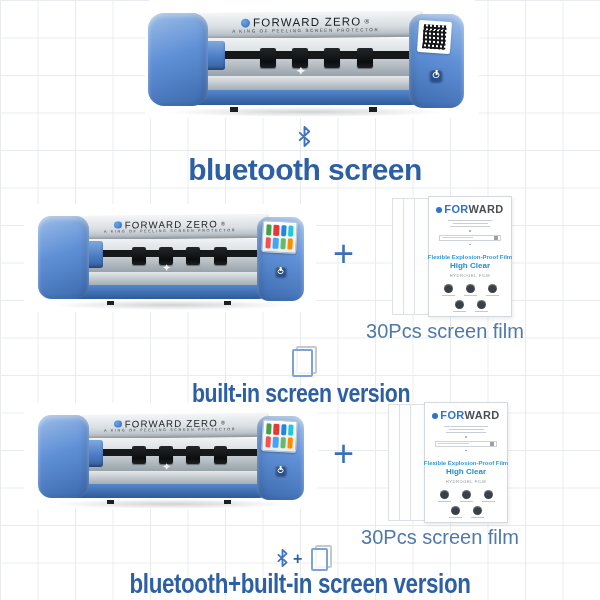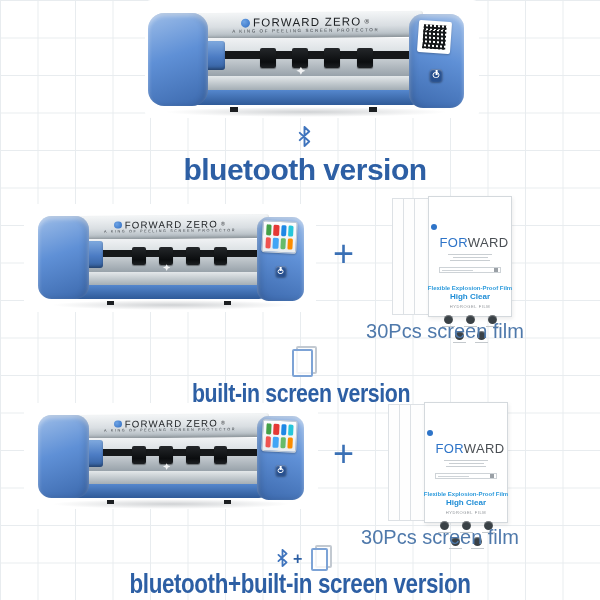--- a/index.html
+++ b/index.html
@@ -221,7 +221,7 @@
     <path d="M7 1 L7 19 M7 1 L11.5 5.2 L2.5 13.5 M7 19 L11.5 14.8 L2.5 6.5" stroke="#3f74bd" stroke-width="1.8" stroke-linejoin="round" stroke-linecap="round"></path>
   </svg>
 </div>
-<div class="ver-label" style="left:305px;top:153px;font-size:30px;transform:translateX(-50%);">bluetooth version</div>
+<div class="ver-label" style="left:305px;top:153px;font-size:30px;transform:translateX(-50%);">bluetooth screen</div>
 
 <div class="machine" style="left:38px;top:215px;width:266px;height:88px;--s:0.84;">
   <div class="m-band">

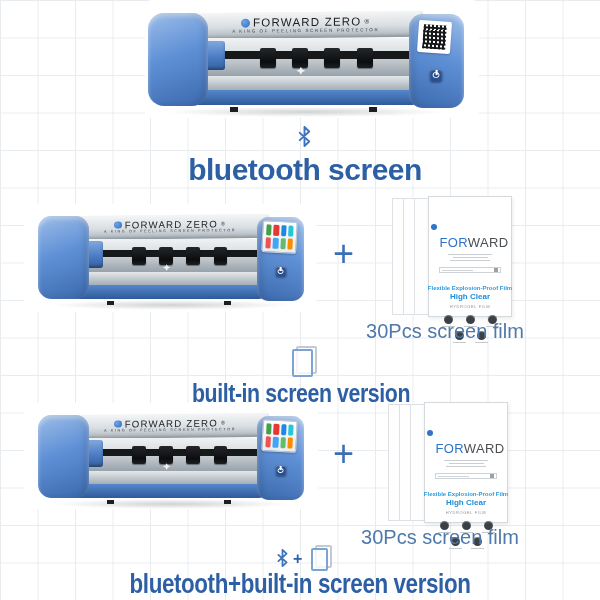--- a/index.html
+++ b/index.html
@@ -153,7 +153,7 @@
   }
   .pk-logo{display:flex;align-items:center;gap:2px;line-height:1;}
   .pk-dot{width:6px;height:6px;border-radius:50%;background:#2e74c8;display:inline-block;}
-  .pk-brand{font-size:13px;font-weight:normal;letter-spacing:.4px;margin-top:32px;}
+  .pk-brand{font-size:11px;font-weight:bold;letter-spacing:.4px;}
   .pk-brand .ba{color:#2e74c8;}
   .pk-brand .bb{color:#4a4f54;}
   .pk-lines{margin-top:5px;display:flex;flex-direction:column;align-items:center;gap:2px;width:100%;}

